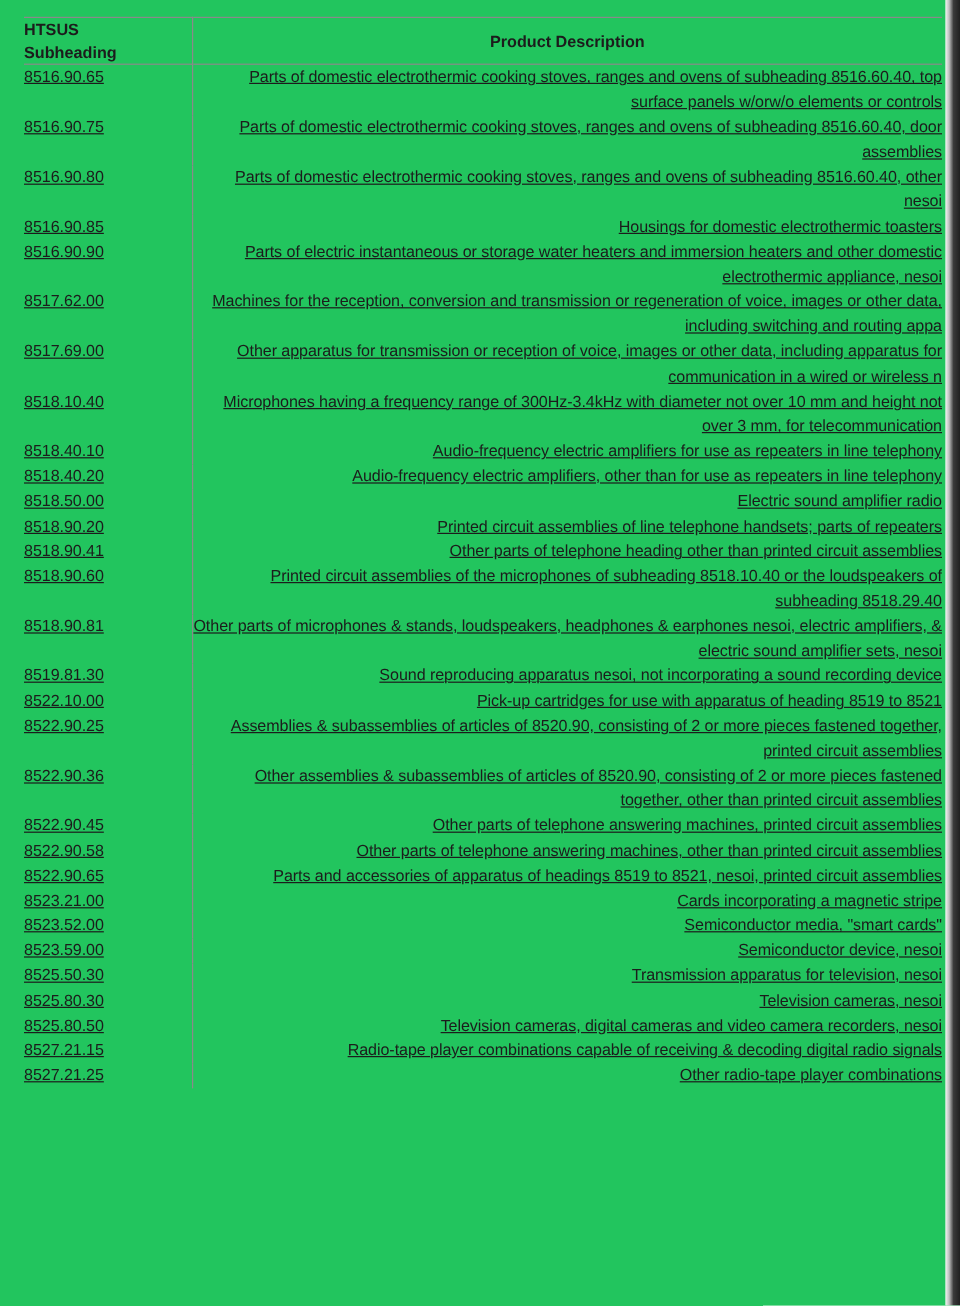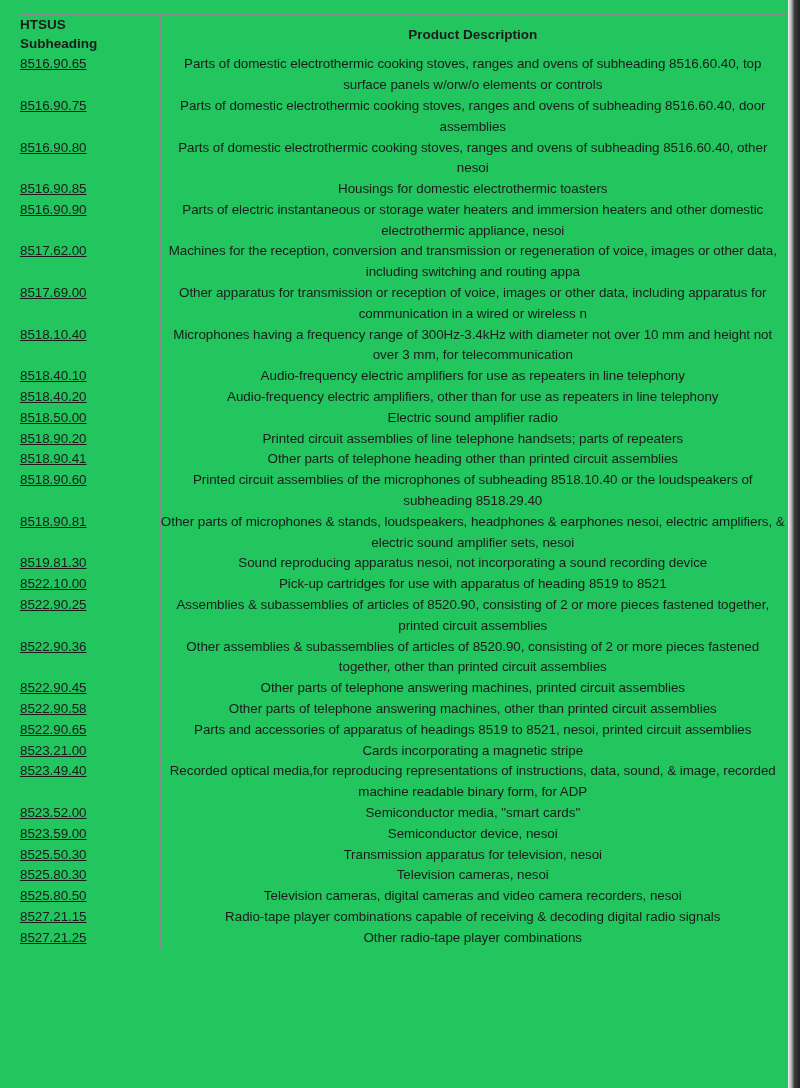--- a/index.html
+++ b/index.html
@@ -81,8 +81,9 @@
     text-decoration: underline;
   }
   td.cell-desc {
-    text-align: center;
+    text-align: right;
     padding: 0 4px 0 9px;
+    text-decoration: underline;
   }
   .page-number {
     position: absolute;

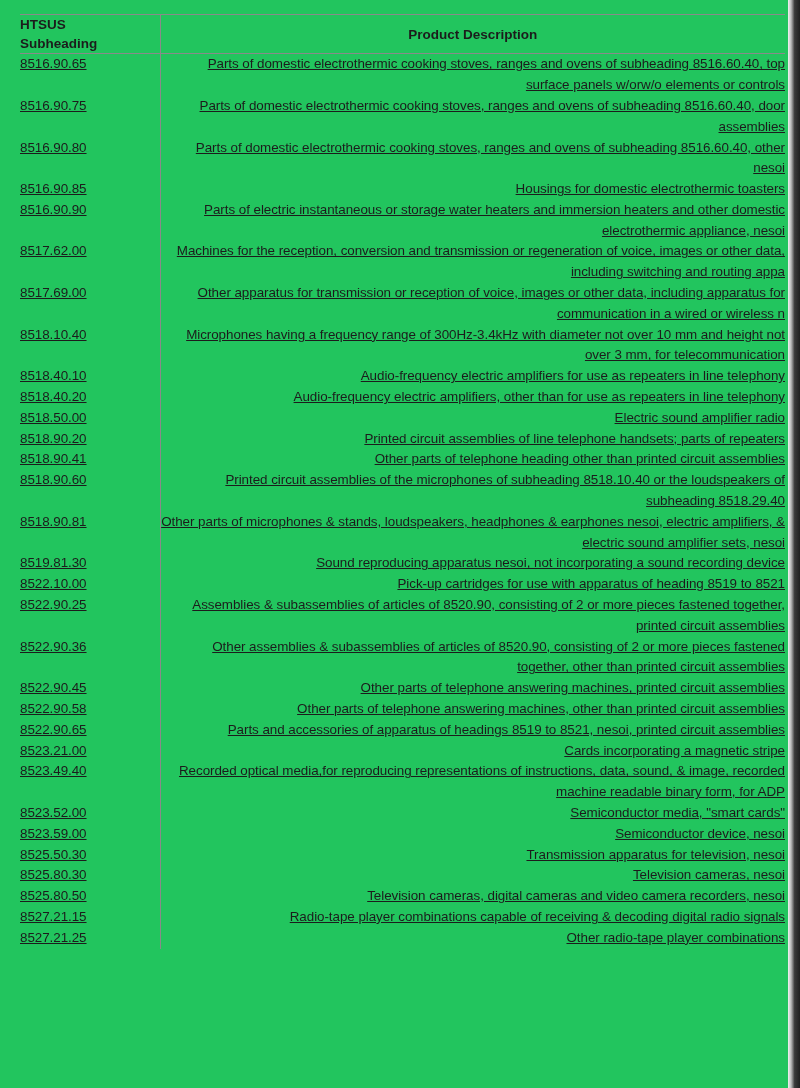--- a/index.html
+++ b/index.html
@@ -209,10 +209,6 @@
           <td class="cell-desc">Cards incorporating a magnetic stripe</td>
         </tr>
         <tr>
-          <td class="cell-code">8523.49.40</td>
-          <td class="cell-desc">Recorded optical media,for reproducing representations of instructions, data, sound, &amp; image, recorded machine readable binary form, for ADP</td>
-        </tr>
-        <tr>
           <td class="cell-code">8523.52.00</td>
           <td class="cell-desc">Semiconductor media, "smart cards"</td>
         </tr>

